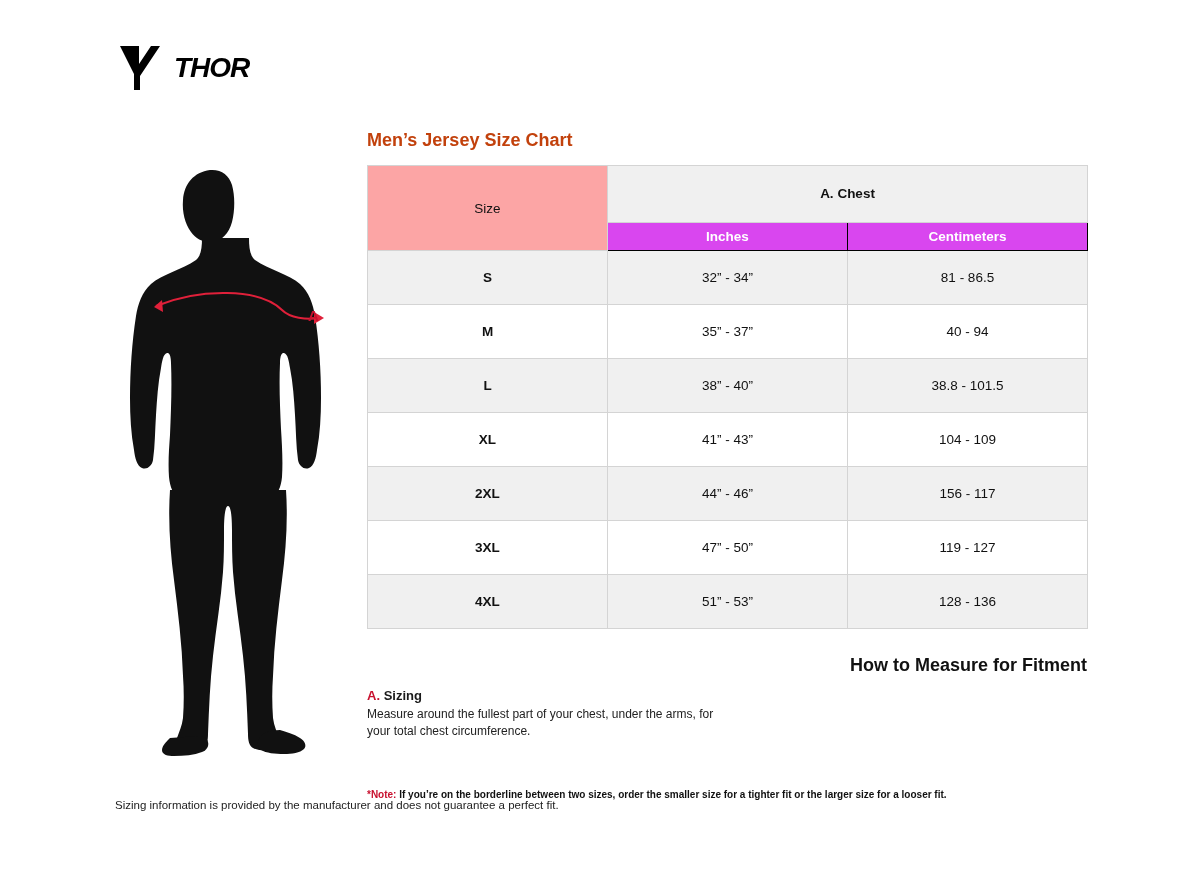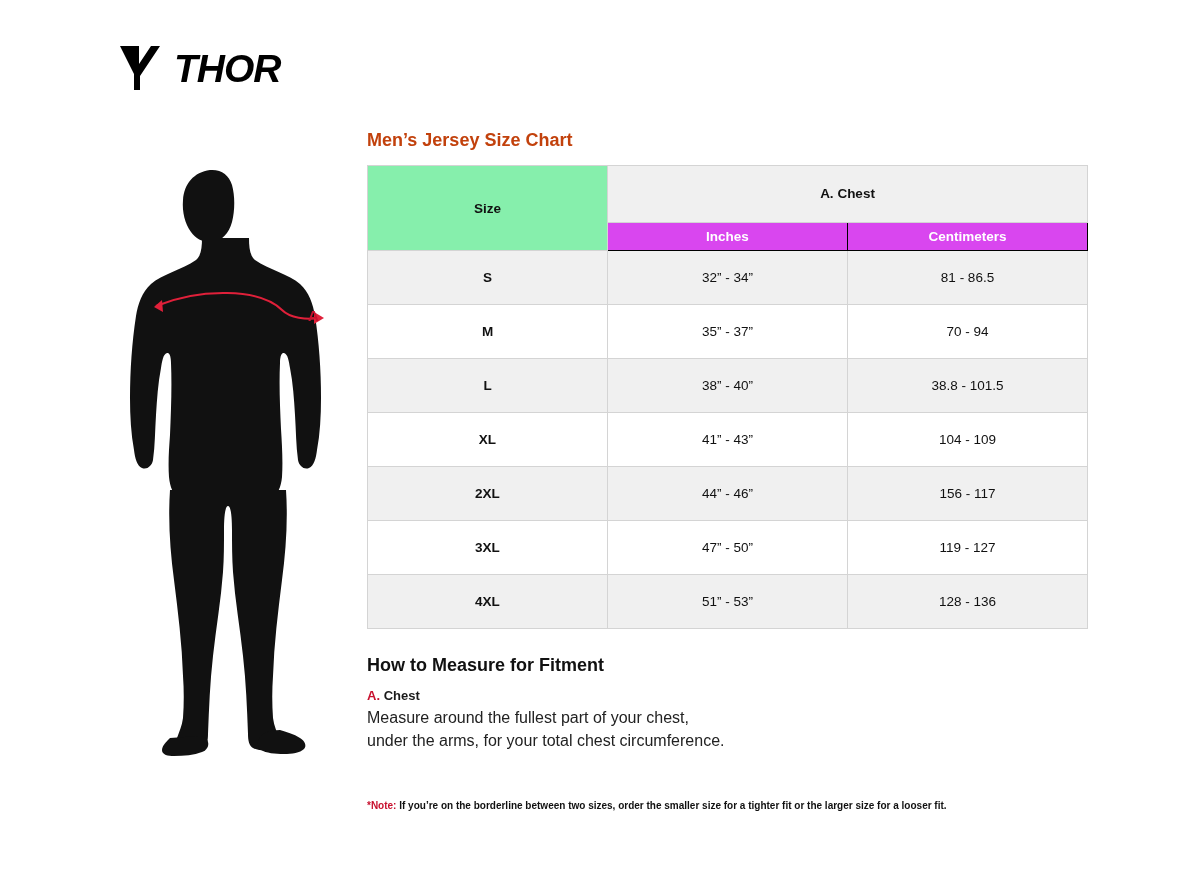--- a/index.html
+++ b/index.html
@@ -36,7 +36,7 @@
     height: 48px;
   }
   .brand-name {
-    font-size: 39px;
+    font-size: 28px;
     font-weight: bold;
     font-style: italic;
     letter-spacing: -1px;

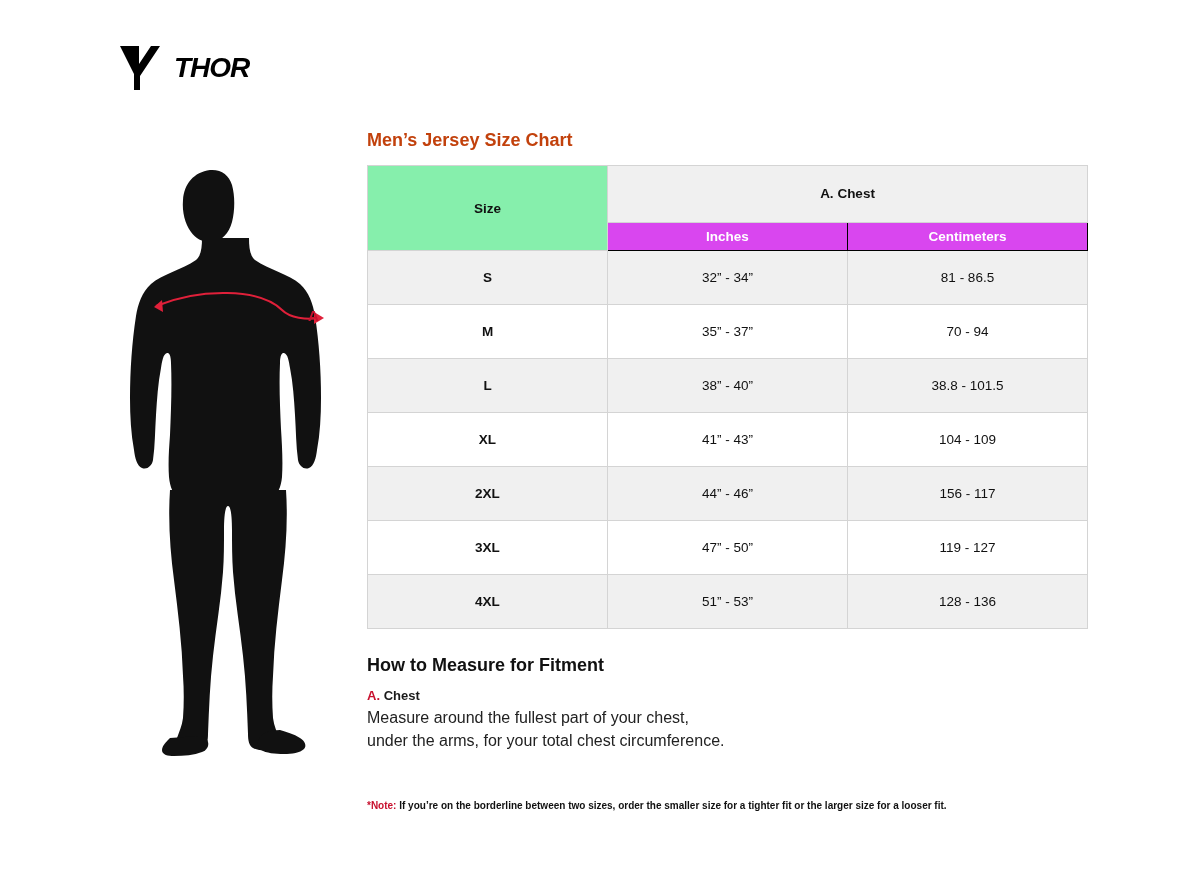--- a/index.html
+++ b/index.html
@@ -89,8 +89,8 @@
     color: #111;
   }
   .hdr-size {
-    background: #86efac;
-    font-weight: bold;
+    background: #fca5a5;
+    font-weight: normal;
     font-size: 13.5px;
     height: 82px;
     width: 240px;

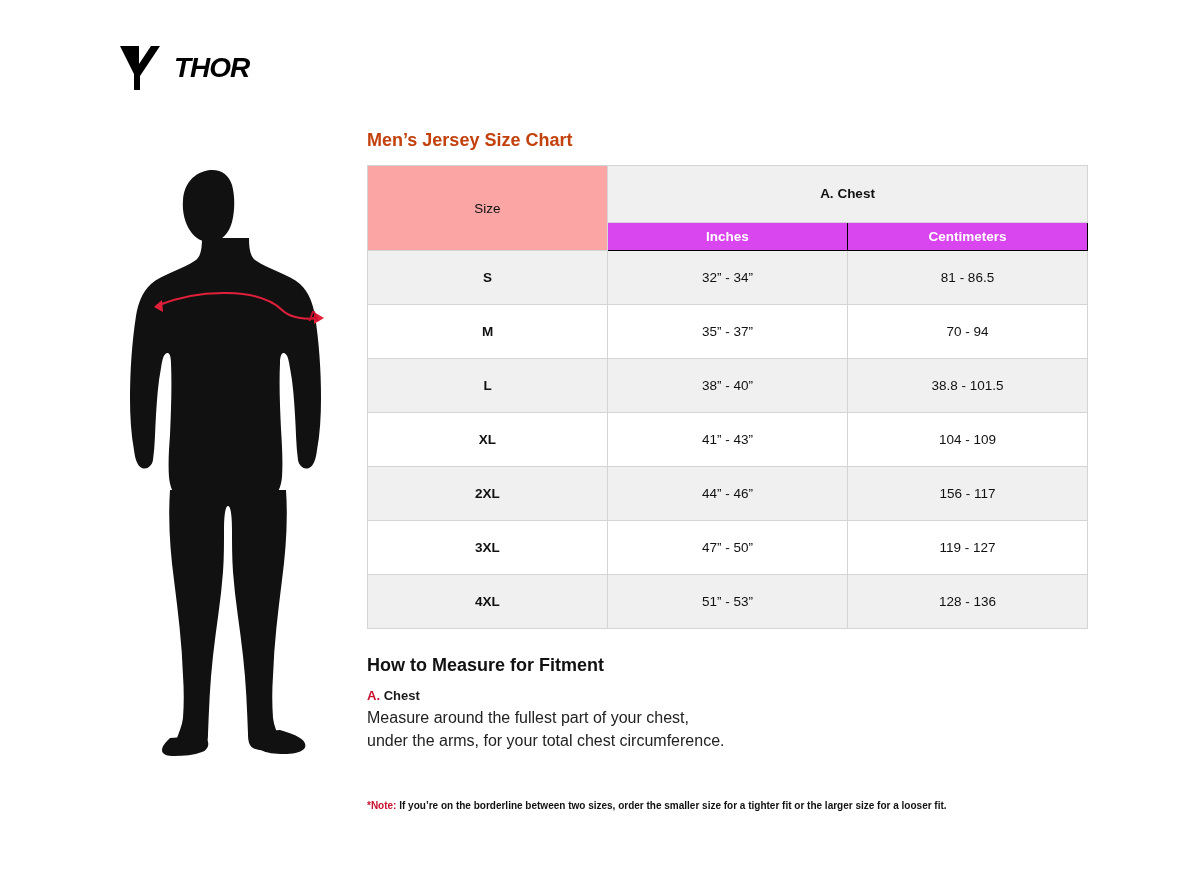--- a/index.html
+++ b/index.html
@@ -238,7 +238,7 @@
         <tr class="row-even">
           <td class="size-cell">M</td>
           <td class="val-cell">35” - 37”</td>
-          <td class="val-cell">70 - 94</td>
+          <td class="val-cell">40 - 94</td>
         </tr>
         <tr class="row-odd">
           <td class="size-cell">L</td>

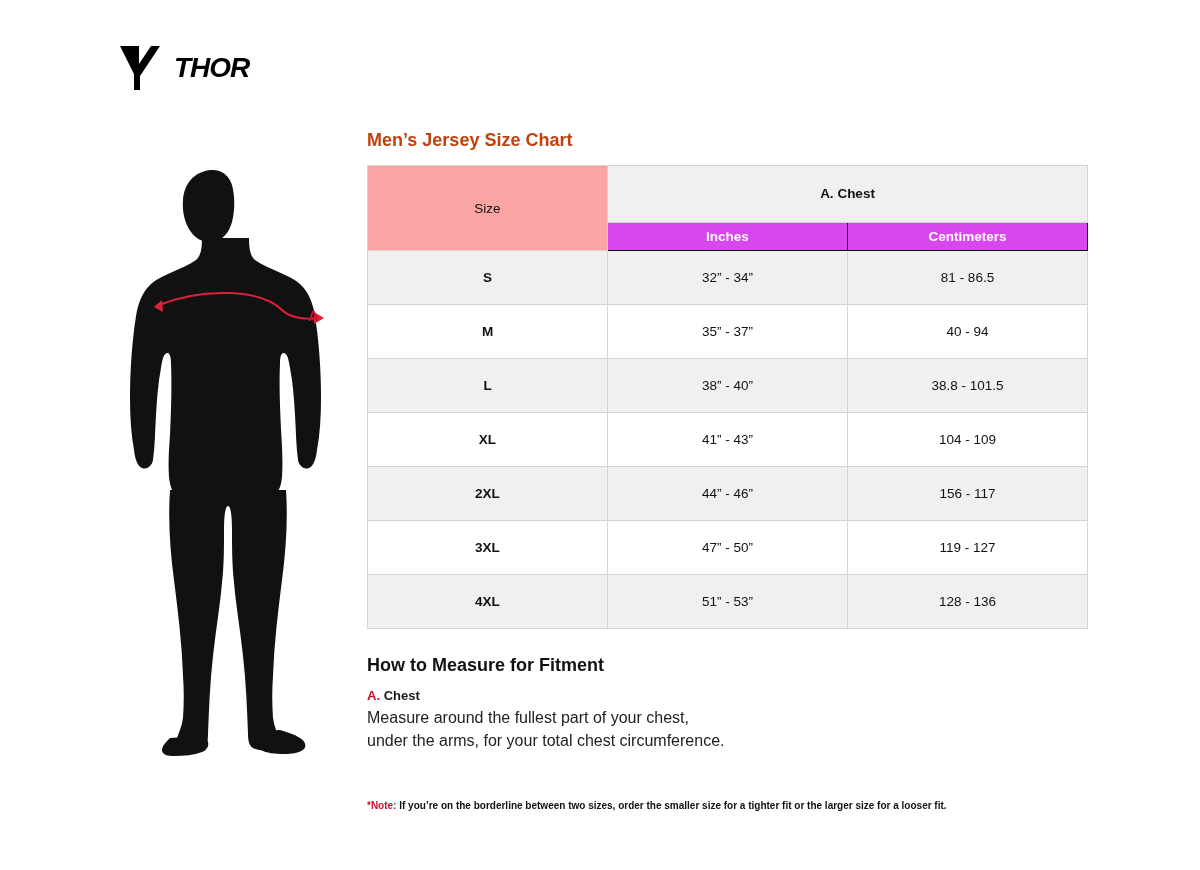--- a/index.html
+++ b/index.html
@@ -130,6 +130,7 @@
     font-weight: bold;
     color: #111;
     margin: 26px 0 12px 0;
+    text-align: right;
   }
   .measure-block {
     margin-bottom: 6px;

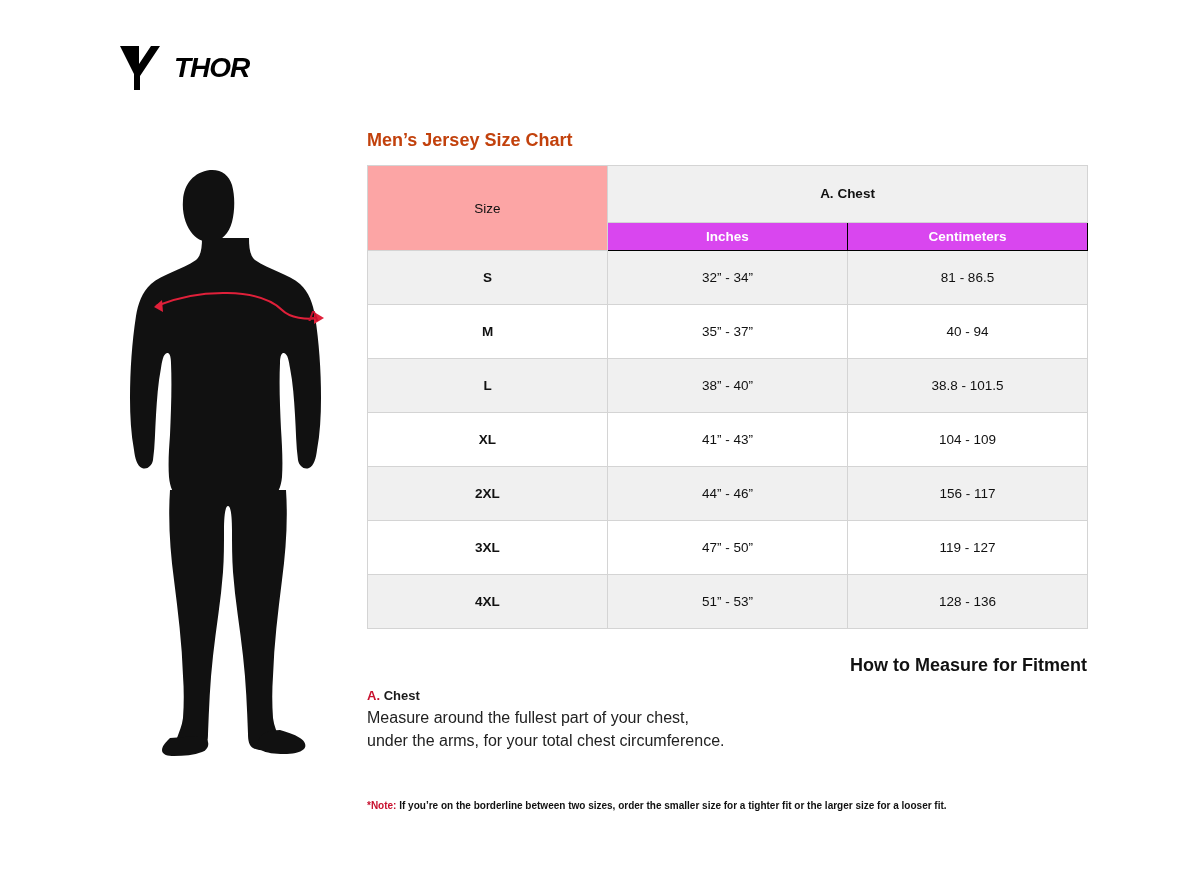--- a/index.html
+++ b/index.html
@@ -274,7 +274,7 @@
     <div class="measure-block">
       <div class="measure-head">
         <span class="letter">A.</span>
-        <span>Chest</span>
+        <span>Sizing</span>
       </div>
       <div class="measure-text">Measure around the fullest part of your chest, under the arms, for your total chest circumference.</div>
     </div>

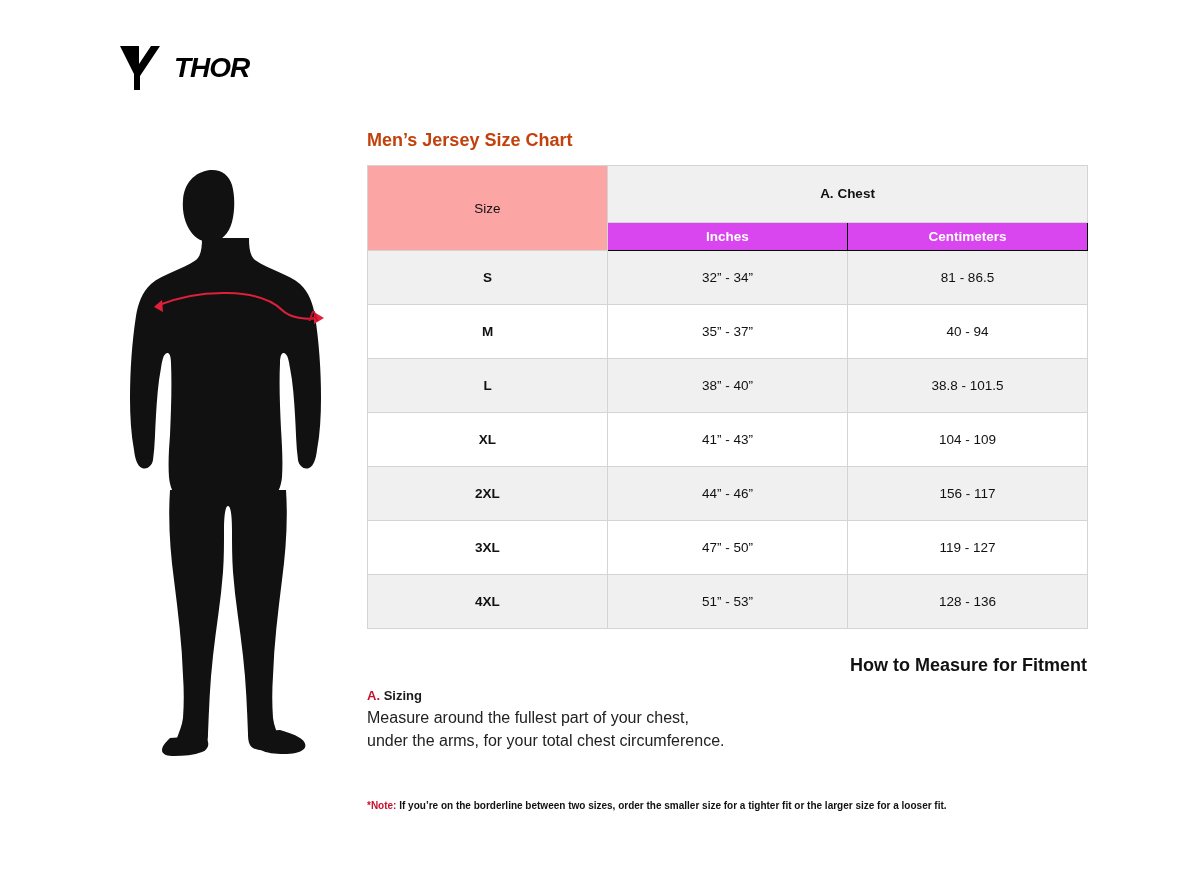--- a/index.html
+++ b/index.html
@@ -144,7 +144,7 @@
     color: #c8102e;
   }
   .measure-text {
-    font-size: 16px;
+    font-size: 12px;
     line-height: 1.45;
     color: #222;
     max-width: 360px;

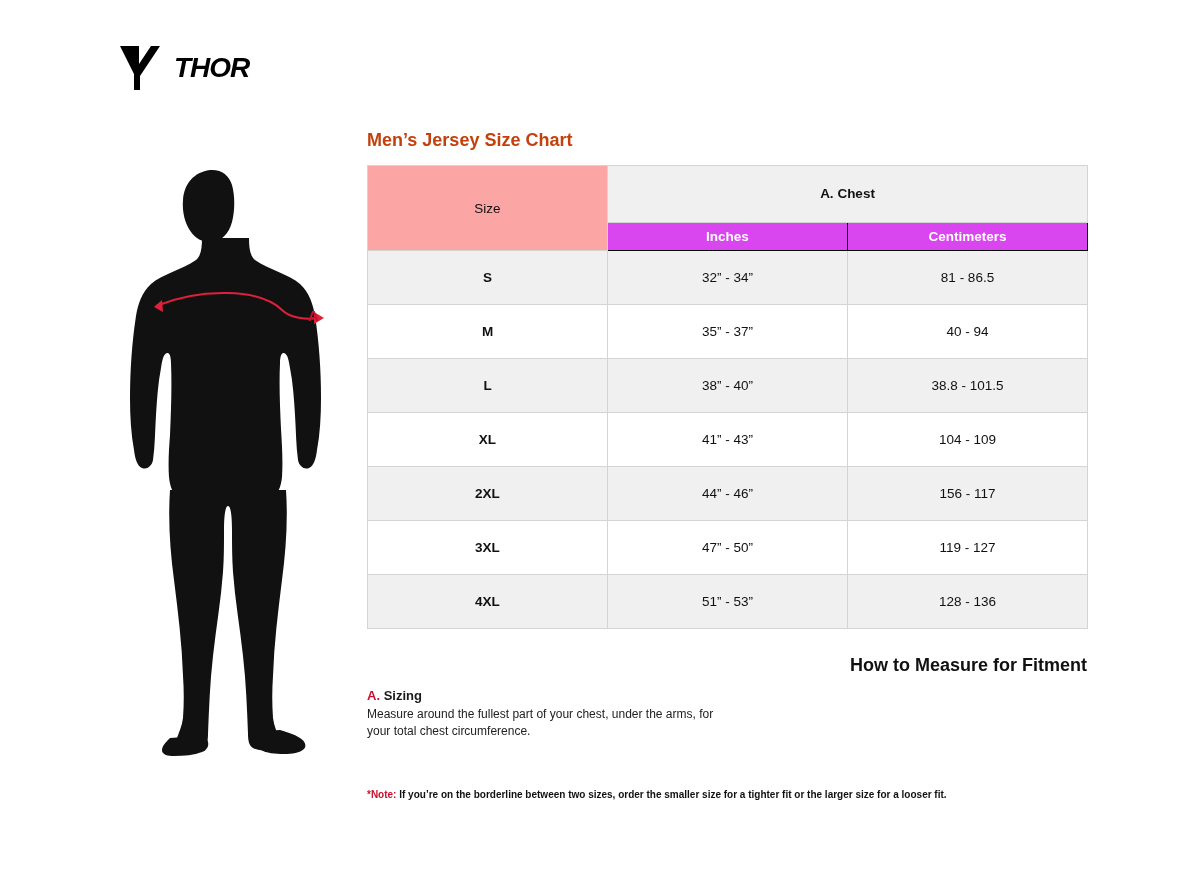--- a/index.html
+++ b/index.html
@@ -287,6 +287,7 @@
   </div>
 
   <div class="footer">
+    <div>Sizing information is provided by the manufacturer and does not guarantee a perfect fit.</div>
   </div>
 
 </div>

